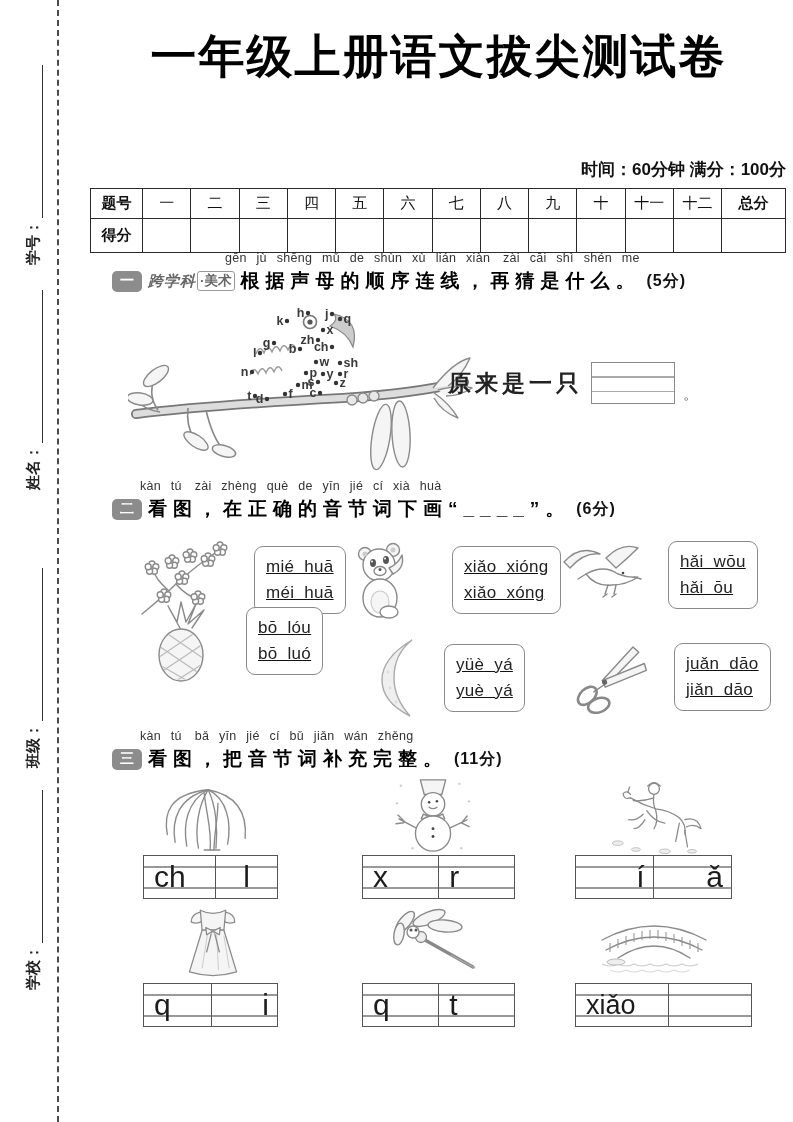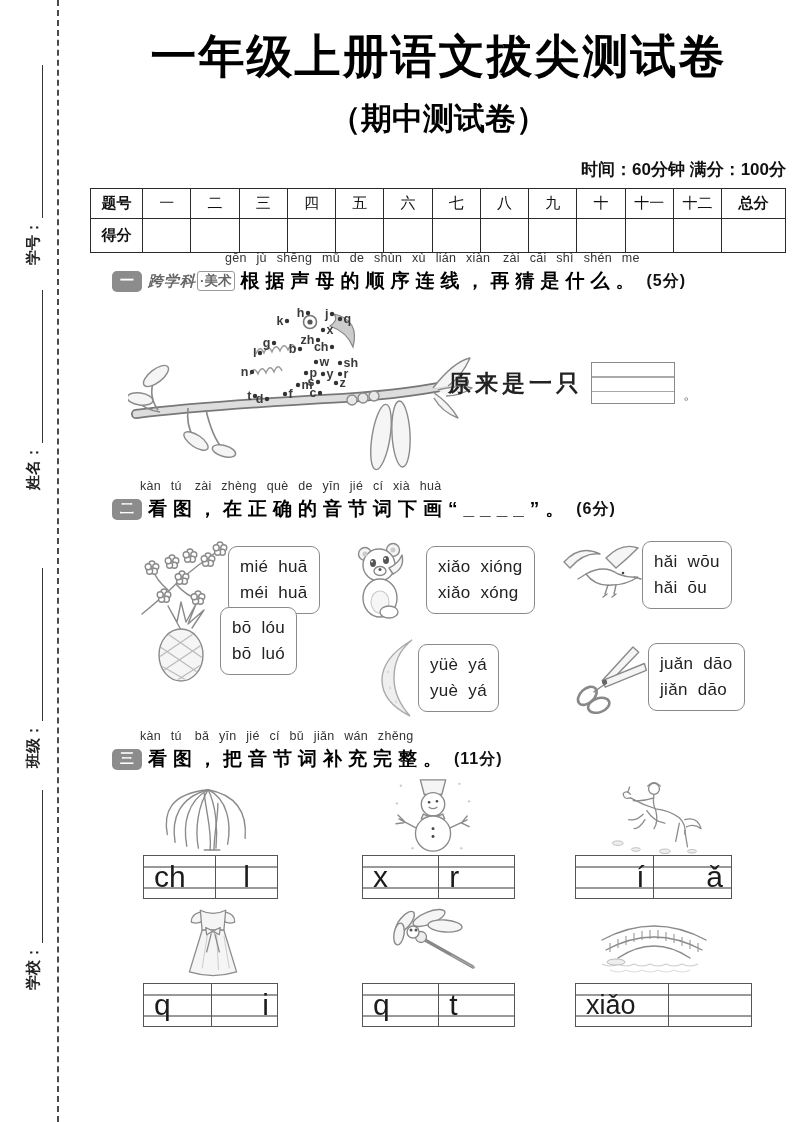--- a/index.html
+++ b/index.html
@@ -90,7 +90,6 @@
   </div>
 
   <div class="title">一年级上册语文拔尖测试卷</div>
-  <div class="subtitle">（期中测试卷）</div>
   <div class="info">时间：60分钟  满分：100分</div>
 
   <table class="score">

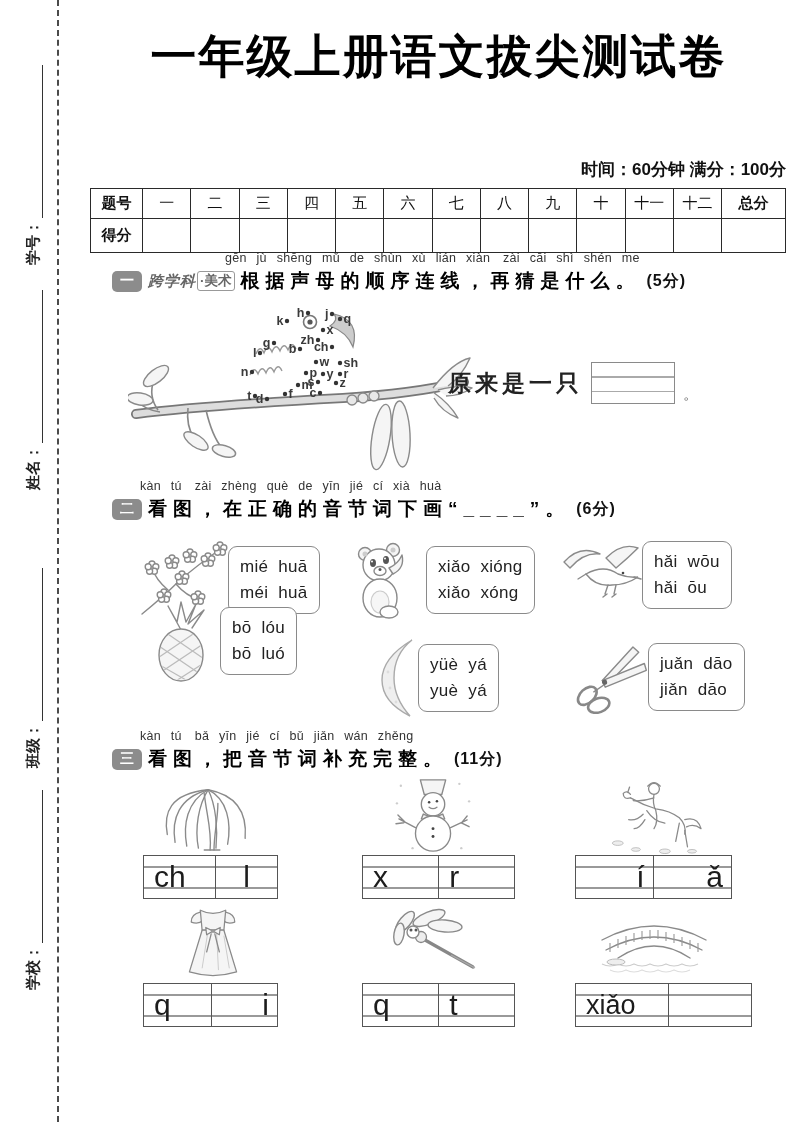--- a/index.html
+++ b/index.html
@@ -47,7 +47,7 @@
   .answer .period { font-size:15px; color:#555; align-self:flex-end; }
 
   
-  .s2item { position:absolute; display:flex; align-items:center; gap:0; }
+  .s2item { position:absolute; display:flex; align-items:center; gap:26px;text-decoration:underline; }
   .optbox { border:1.6px solid #8a8a8a; border-radius:9px; padding:7px 11px; background:#fff; }
   .opt    { font-size:17px; color:#222; line-height:26px; word-spacing:5px; letter-spacing:0.3px; white-space:nowrap; }
 

